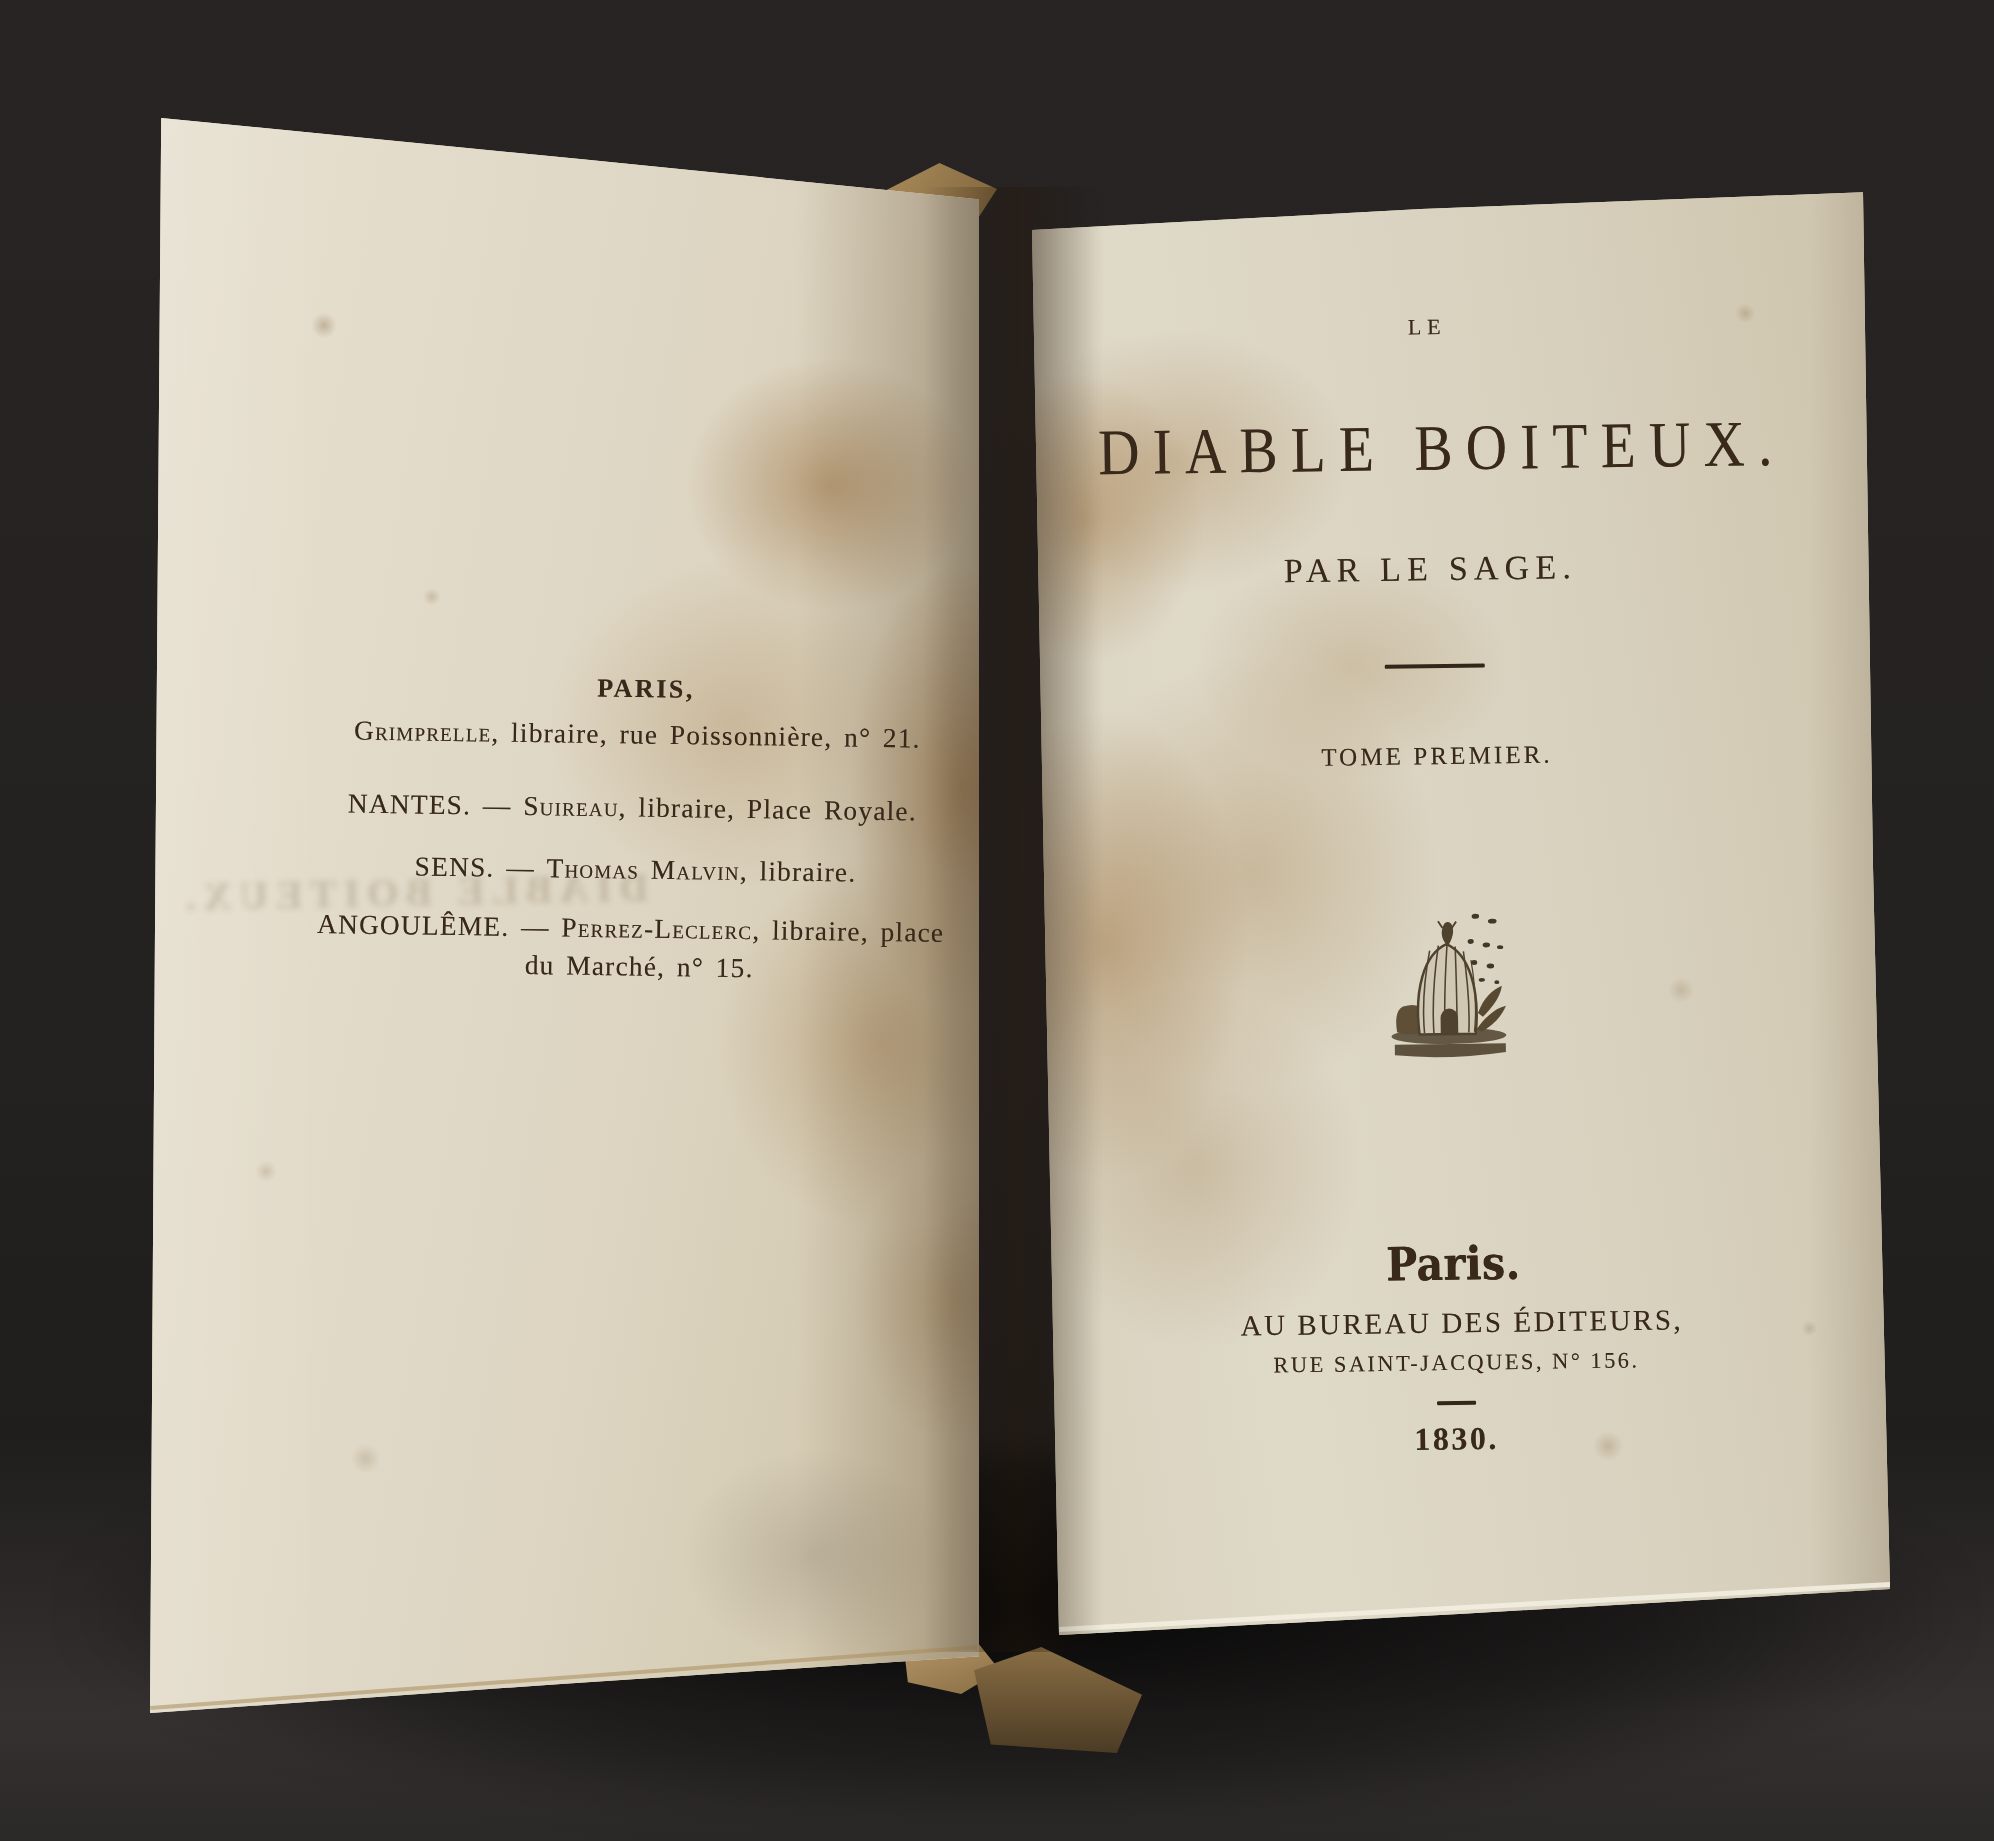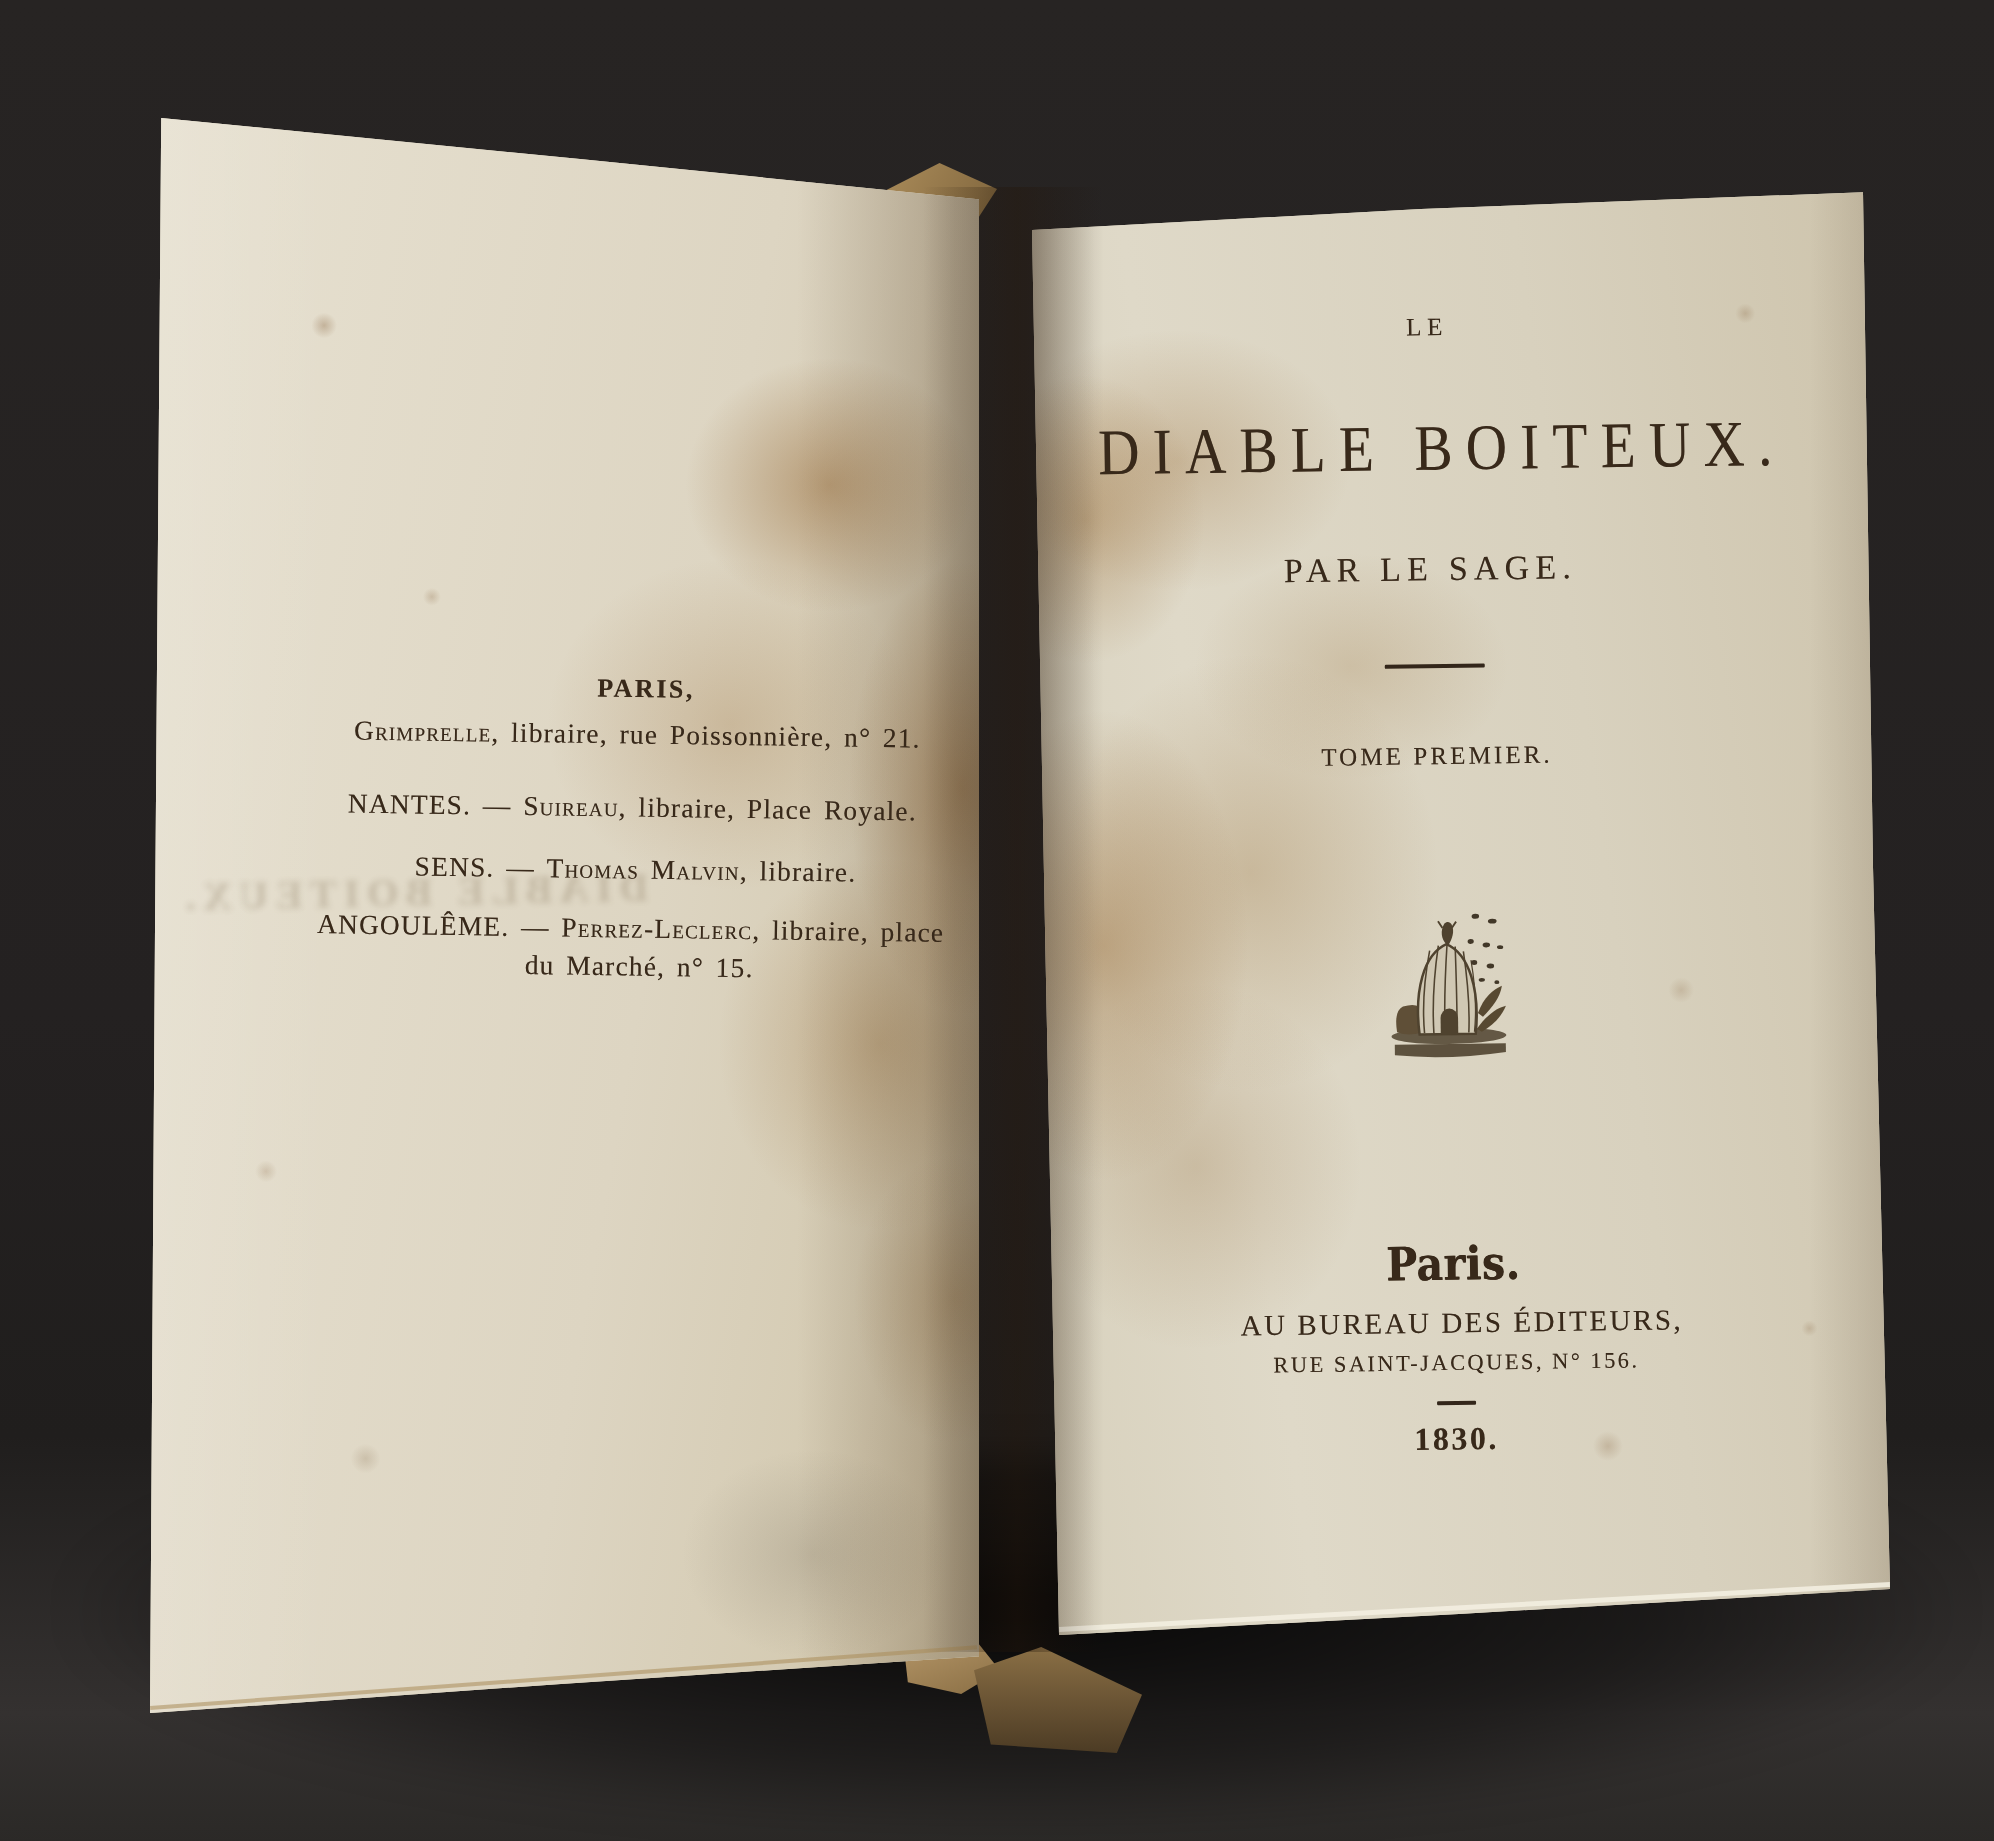--- a/index.html
+++ b/index.html
@@ -94,7 +94,7 @@
     font-size:40px;font-weight:bold;letter-spacing:7.5px;
     color:rgba(110,90,60,0.55);filter:blur(3.1px);opacity:0.45;text-shadow:none;
   }
-  .half-title{font-size:25px;letter-spacing:5.6px;}
+  .half-title{font-size:22px;letter-spacing:5.6px;}
   .main-title{font-size:65px;letter-spacing:15px;transform:translate(-50%,-50%) scaleX(0.88);font-weight:500;}
   .author{font-size:34px;letter-spacing:6.2px;}
   .volume{font-size:25px;letter-spacing:3.1px;}

